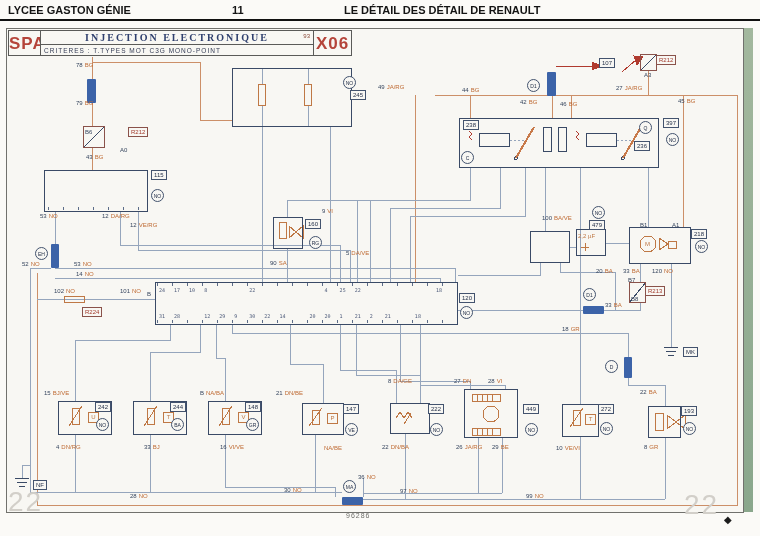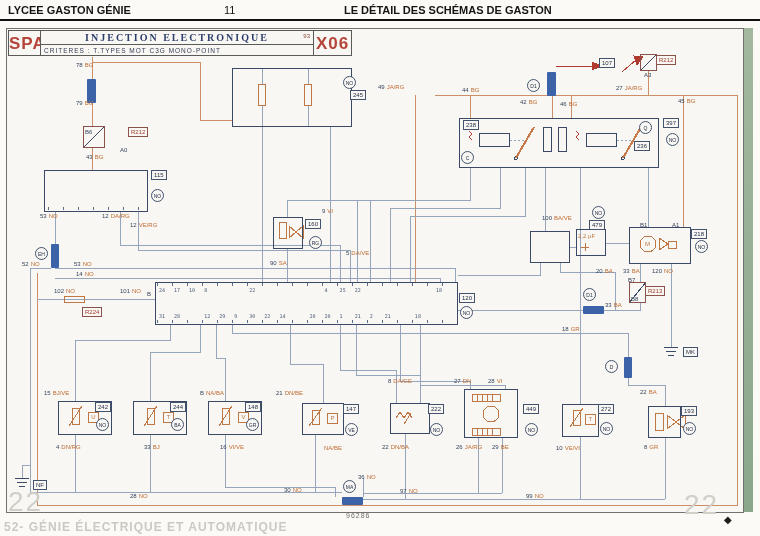--- a/index.html
+++ b/index.html
@@ -37,7 +37,7 @@
 <div id="page">
 
   <div class="hl" style="left:8px;top:4px">LYCEE GASTON GÉNIE</div>
-  <div class="hl" style="left:224px;top:4px;font-weight:normal">11</div>
+  <div class="hl" style="left:232px;top:4px;font-weight:bold">11</div>
   <div class="hl" style="left:344px;top:4px">LE  DÉTAIL DES SCHÉMAS DE GASTON</div>
   <div id="hrule"></div>
 

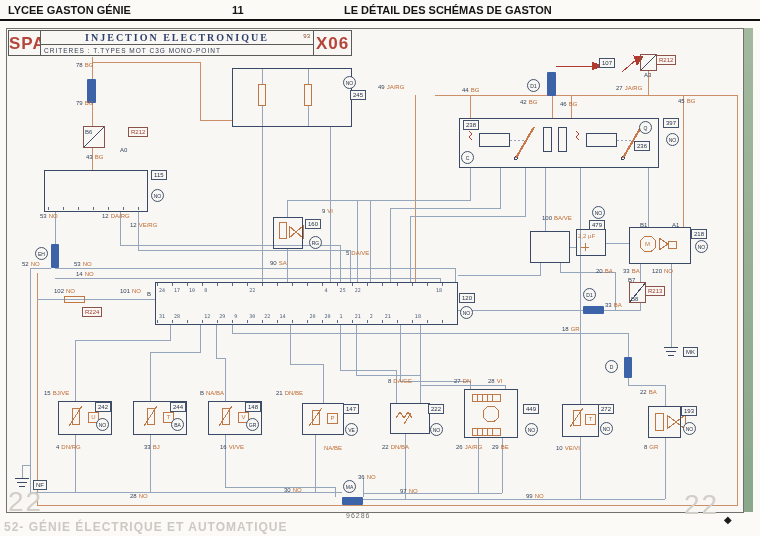--- a/index.html
+++ b/index.html
@@ -38,7 +38,7 @@
 
   <div class="hl" style="left:8px;top:4px">LYCEE GASTON GÉNIE</div>
   <div class="hl" style="left:232px;top:4px;font-weight:bold">11</div>
-  <div class="hl" style="left:344px;top:4px">LE  DÉTAIL DES SCHÉMAS DE GASTON</div>
+  <div class="hl" style="left:344px;top:4px">LE  DÉTAIL DES DÉTAIL DE RENAULT</div>
   <div id="hrule"></div>
 
   <div id="frame"></div>

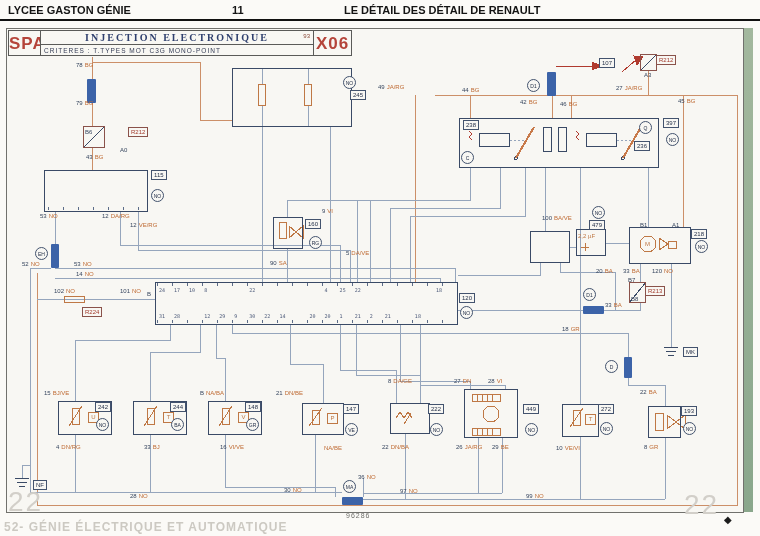--- a/index.html
+++ b/index.html
@@ -243,7 +243,6 @@
   <div class="pg" style="left:8px;top:486px">22</div>
   <div class="pg" style="left:684px;top:489px">22</div>
   <div id="docnum" style="left:346px;top:512px">96286</div>
-  <div id="footer">52- GÉNIE ÉLECTRIQUE ET AUTOMATIQUE</div>
   <div id="diamond">◆</div>
 
 </div>

